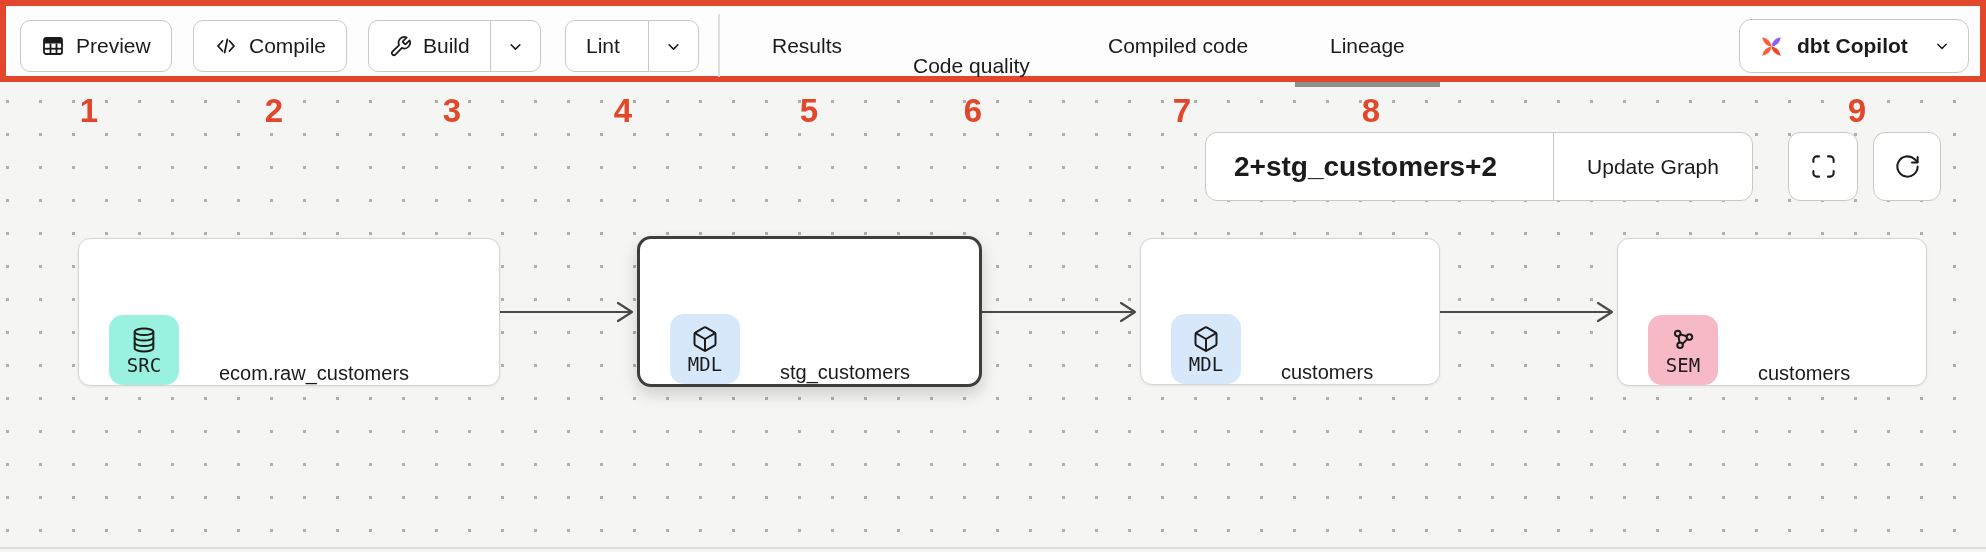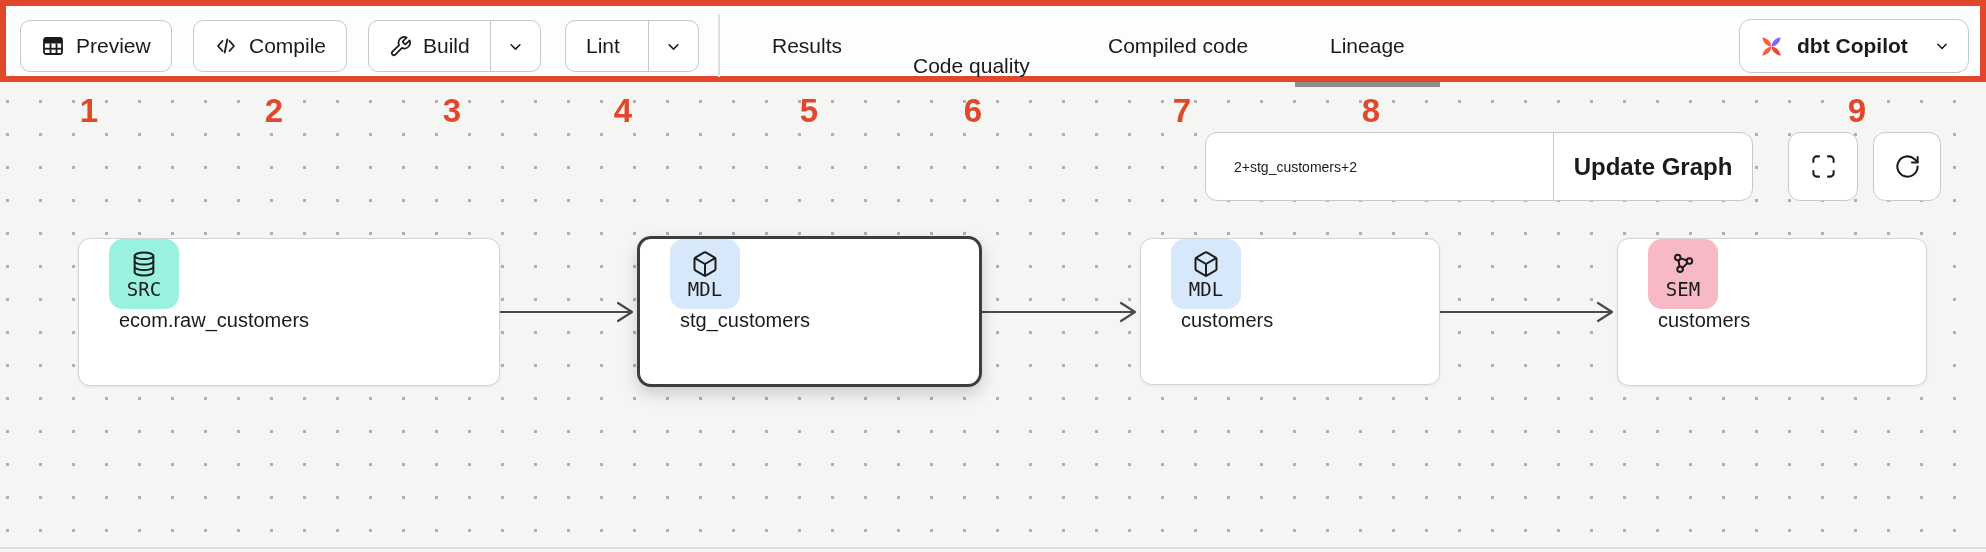--- a/index.html
+++ b/index.html
@@ -35,7 +35,7 @@
   .selector{position:absolute;left:1205px;top:132px;width:548px;height:69px;box-sizing:border-box;
     display:flex;align-items:stretch;background:#fff;border:1.5px solid var(--border,#C8C8C6);
     border-radius:12px;overflow:hidden;}
-  .selector .value{flex:1;display:flex;align-items:center;padding-left:28px;font-size:14px;}
+  .selector .value{flex:1;display:flex;align-items:center;padding-left:28px;font-size:28px;font-weight:bold;}
   .selector .sep{width:1.5px;background:var(--border,#C8C8C6);}
   .selector .go{width:198px;display:flex;align-items:center;justify-content:center;
     font-size:24px;font-weight:700;cursor:pointer;}

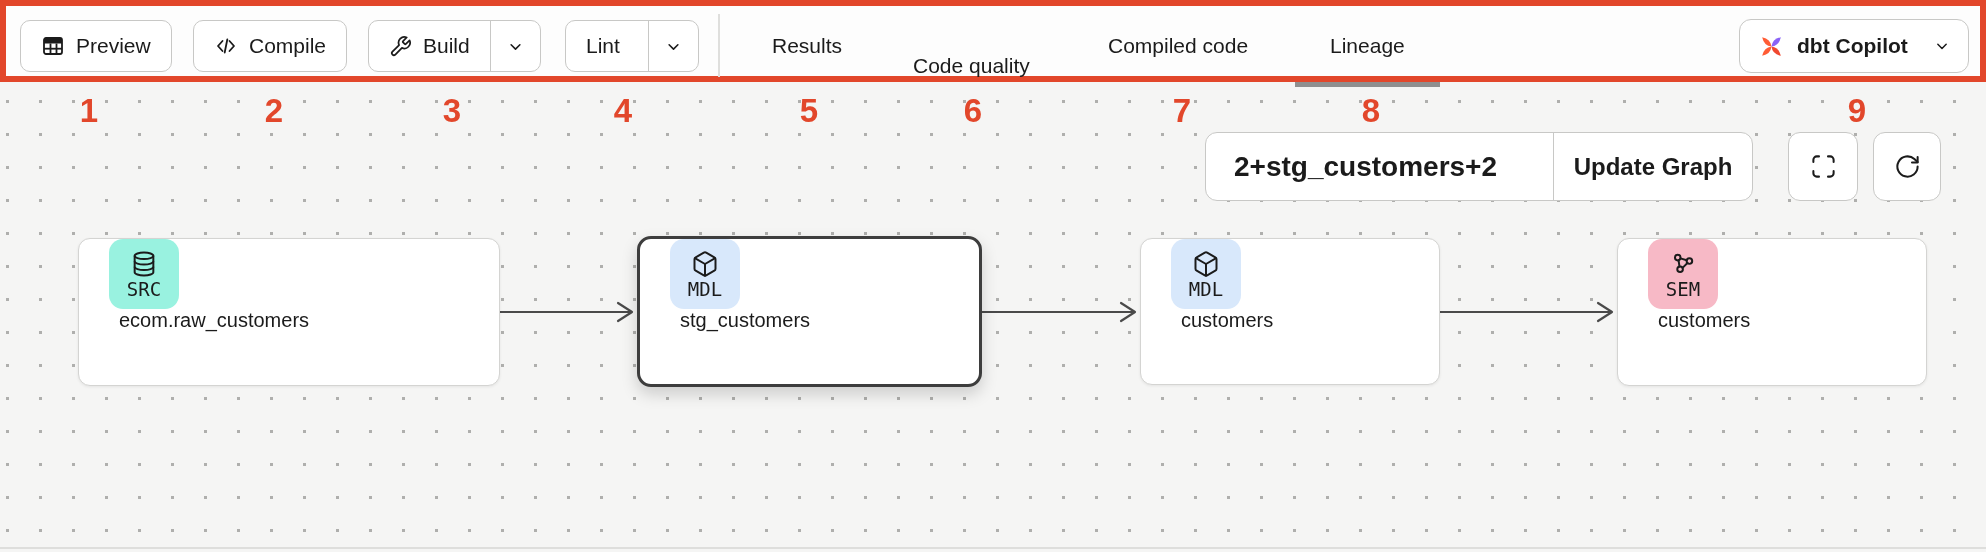--- a/index.html
+++ b/index.html
@@ -38,7 +38,7 @@
   .selector .value{flex:1;display:flex;align-items:center;padding-left:28px;font-size:28px;font-weight:bold;}
   .selector .sep{width:1.5px;background:var(--border,#C8C8C6);}
   .selector .go{width:198px;display:flex;align-items:center;justify-content:center;
-    font-size:24px;font-weight:700;cursor:pointer;}
+    font-size:21px;font-weight:400;cursor:pointer;}
   .sqbtn{position:absolute;top:132px;height:69px;box-sizing:border-box;display:flex;align-items:center;
     justify-content:center;background:#fff;border:1.5px solid var(--border,#C8C8C6);
     border-radius:12px;cursor:pointer;}

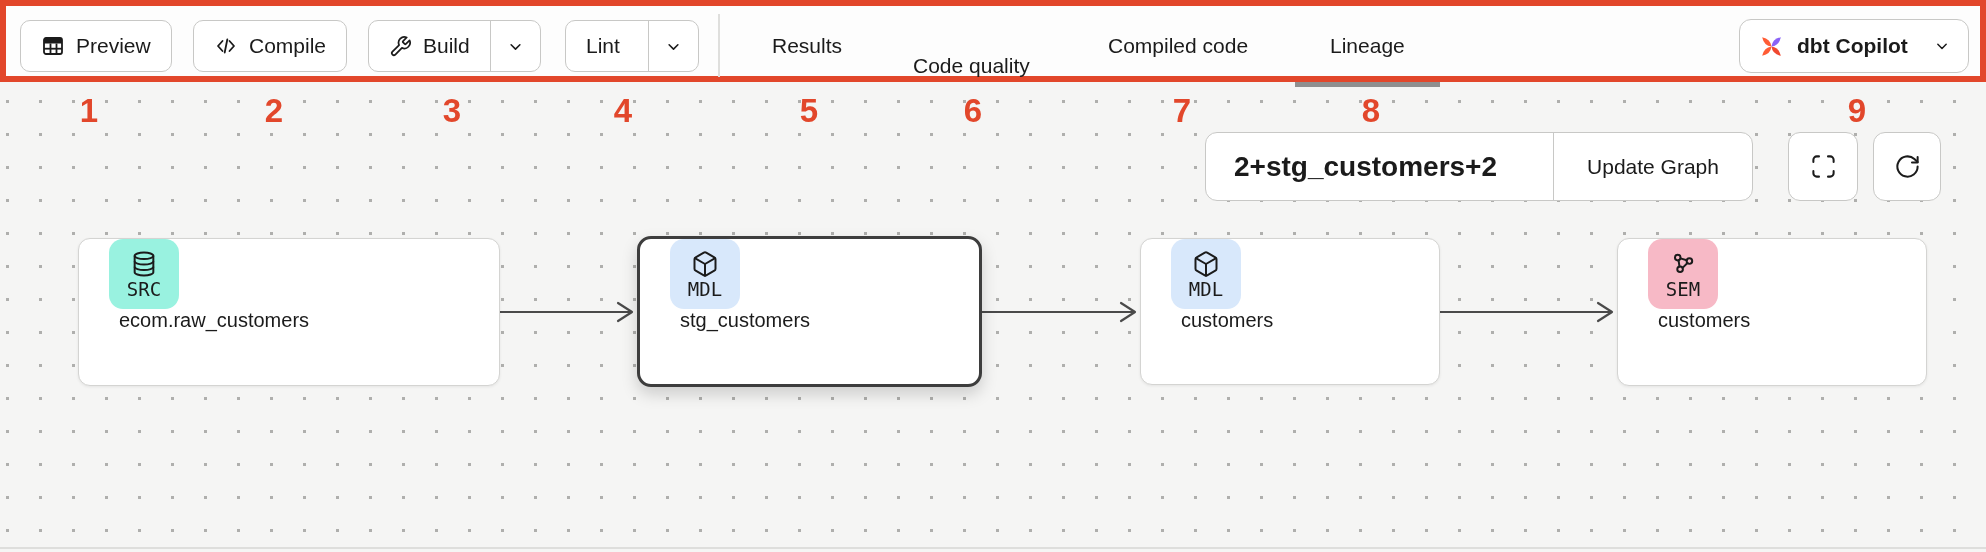--- a/index.html
+++ b/index.html
@@ -43,9 +43,9 @@
     justify-content:center;background:#fff;border:1.5px solid var(--border,#C8C8C6);
     border-radius:12px;cursor:pointer;}
   
-  .node{position:absolute;box-sizing:border-box;display:flex;align-items:flex-start;background:#fff;
+  .node{position:absolute;box-sizing:border-box;display:flex;align-items:flex-end;background:#fff;
     border:1.5px solid var(--node_border,#D4D4D2);border-radius:12px;
-    box-shadow:0 1px 3px rgba(0,0,0,.07);cursor:pointer;z-index:1;flex-direction:column;}
+    box-shadow:0 1px 3px rgba(0,0,0,.07);cursor:pointer;z-index:1;}
   .node.selected{border:3px solid var(--node_selected,#3D3D3D);border-radius:14px;
     box-shadow:0 7px 16px rgba(0,0,0,.17);}
   .badge{width:70px;height:70px;border-radius:14px;margin-left:30px;flex:0 0 auto;

